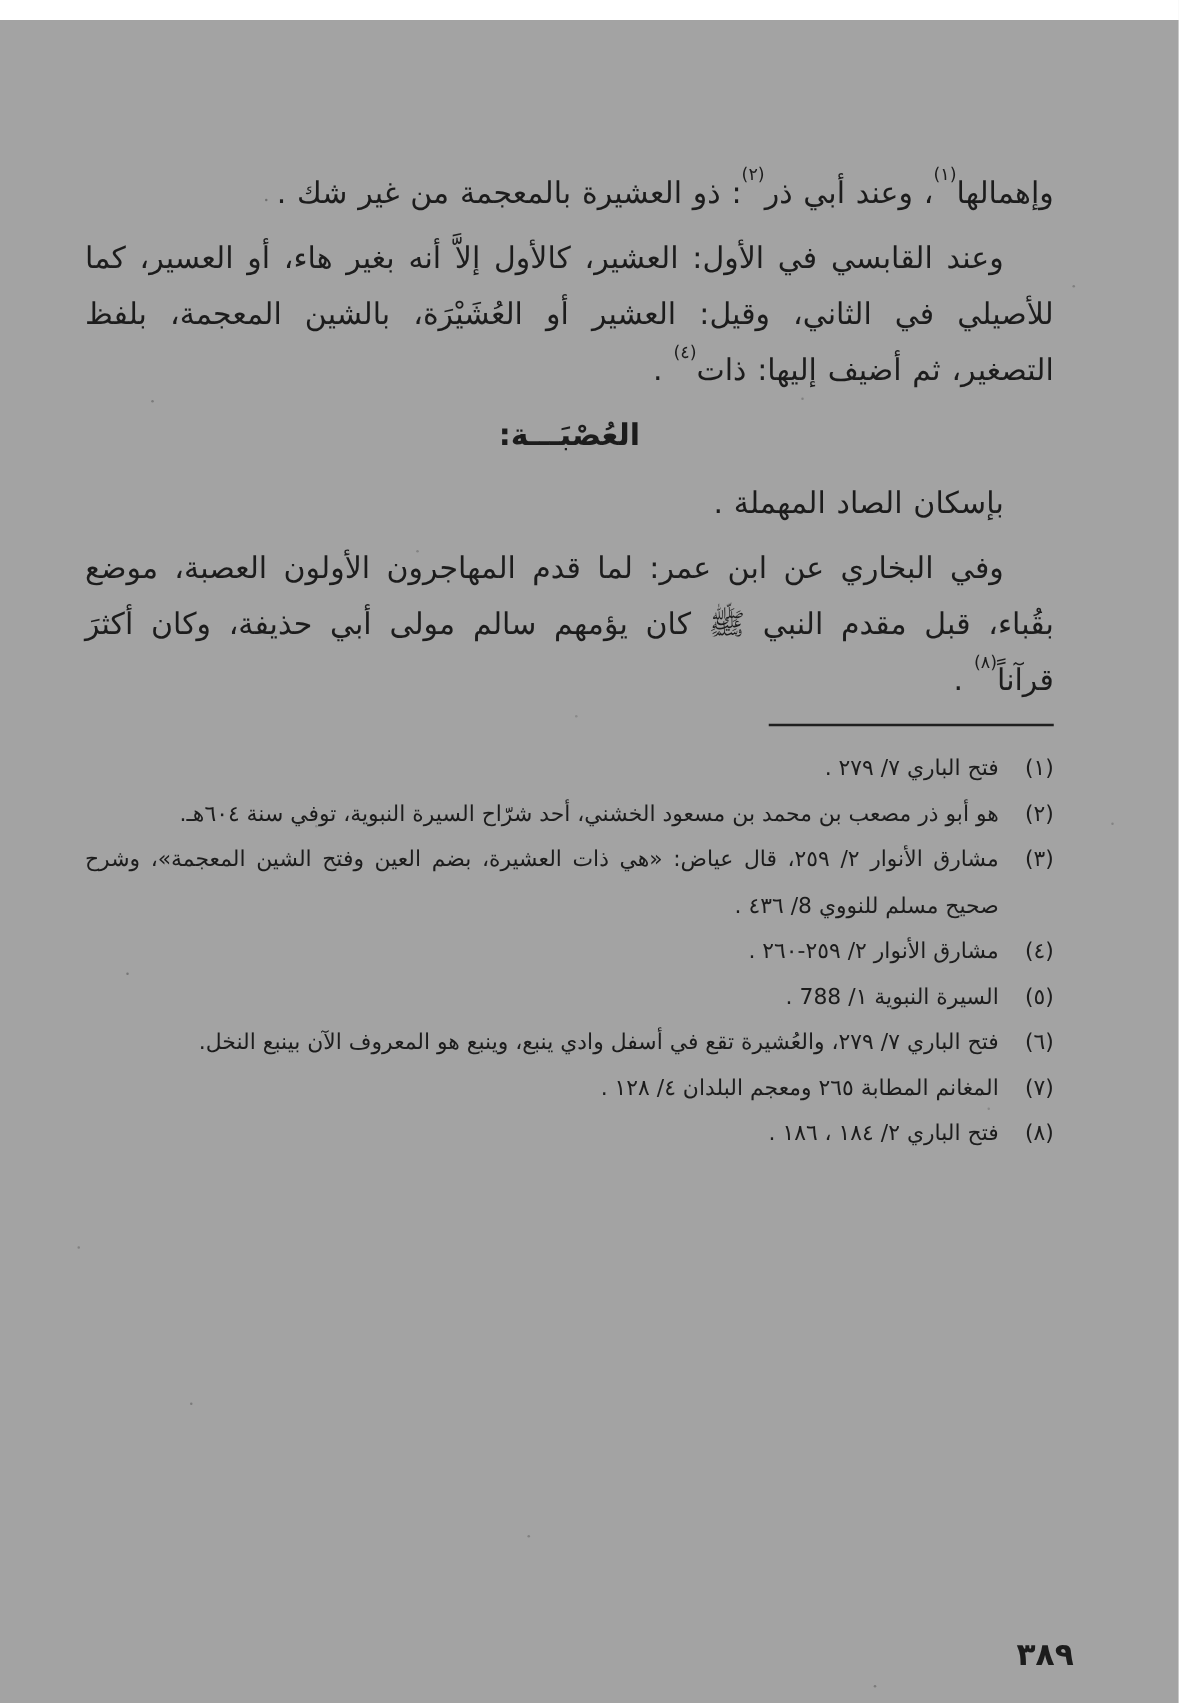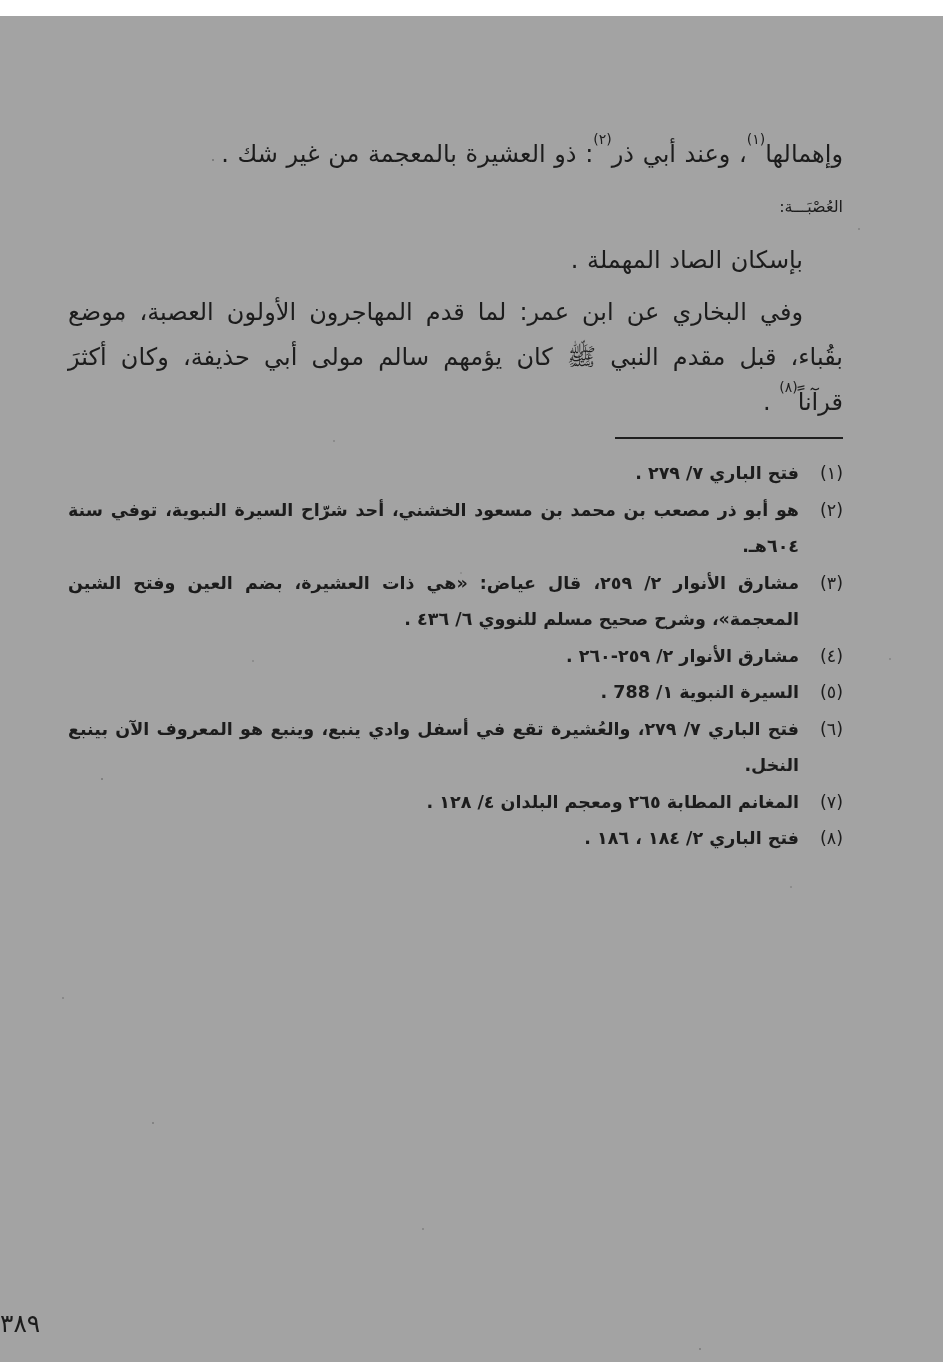--- a/index.html
+++ b/index.html
@@ -106,6 +106,7 @@
   <main class="text-block">
     <section id="body-text">
         <p class="para">وإهمالها<sup class="fn-ref">(١)</sup>، وعند أبي ذر<sup class="fn-ref">(٢)</sup>: ذو العشيرة بالمعجمة من غير شك .</p>
+        <p class="para indent">وعند القابسي في الأول: العشير، كالأول إلاَّ أنه بغير هاء، أو العسير، كما للأصيلي في الثاني، وقيل: العشير أو العُشَيْرَة، بالشين المعجمة، بلفظ التصغير، ثم أضيف إليها: ذات<sup class="fn-ref">(٤)</sup> .</p>
         <p class="para heading">العُصْبَـــة:</p>
         <p class="para indent">بإسكان الصاد المهملة .</p>
         <p class="para indent">وفي البخاري عن ابن عمر: لما قدم المهاجرون الأولون العصبة، موضع بقُباء، قبل مقدم النبي ﷺ كان يؤمهم سالم مولى أبي حذيفة، وكان أكثرَ قرآناً<sup class="fn-ref">(٨)</sup> .</p>

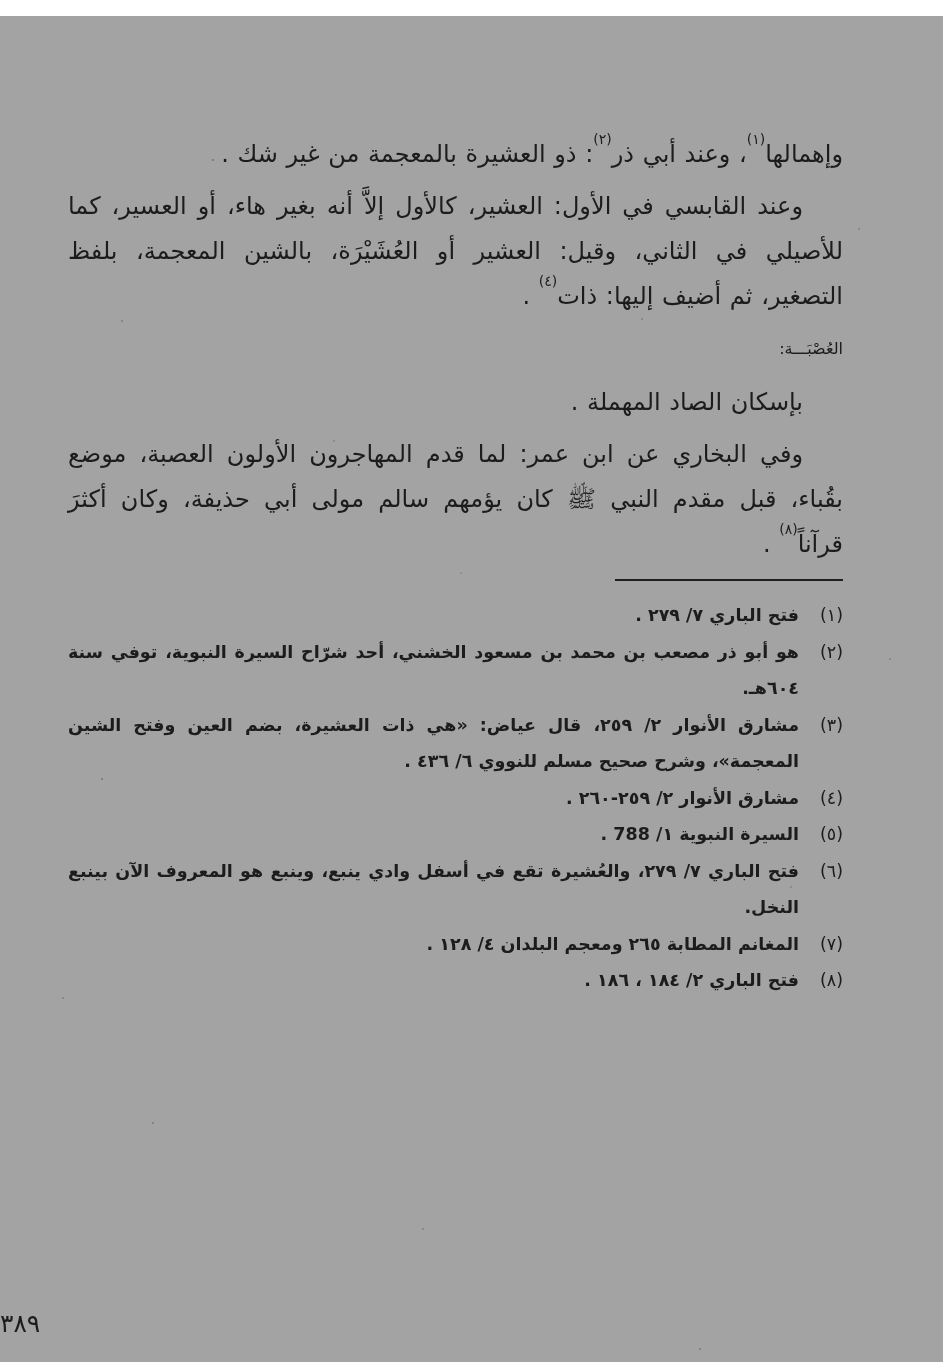--- a/index.html
+++ b/index.html
@@ -55,10 +55,10 @@
   }
   .para.indent { text-indent: 40px; }
   .para.heading {
-    font-weight: normal;
-    font-size: 16px;
+    font-weight: bold;
+    font-size: 24px;
     margin: 6px 0 9px 0;
-    text-align: right;
+    text-align: center;
   }
   sup.fn-ref {
     font-size: 14px;

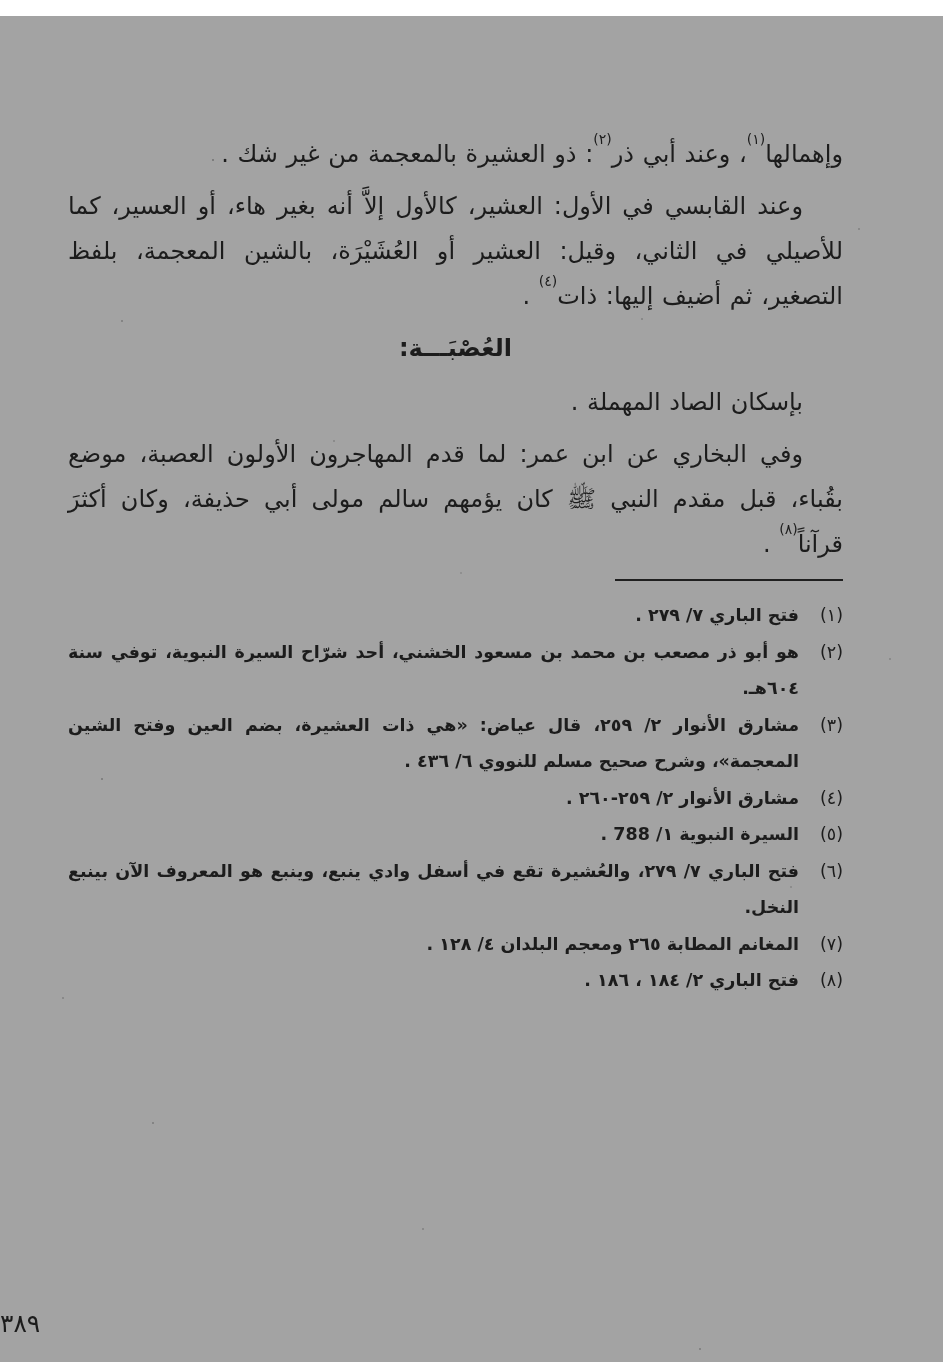--- a/index.html
+++ b/index.html
@@ -85,7 +85,7 @@
     flex: 0 0 44px;
     white-space: nowrap;
   }
-  .fn-text { flex: 1; font-weight: bold; }
+  .fn-text { flex: 1; }
   .page-number {
     position: absolute;
     left: 0;

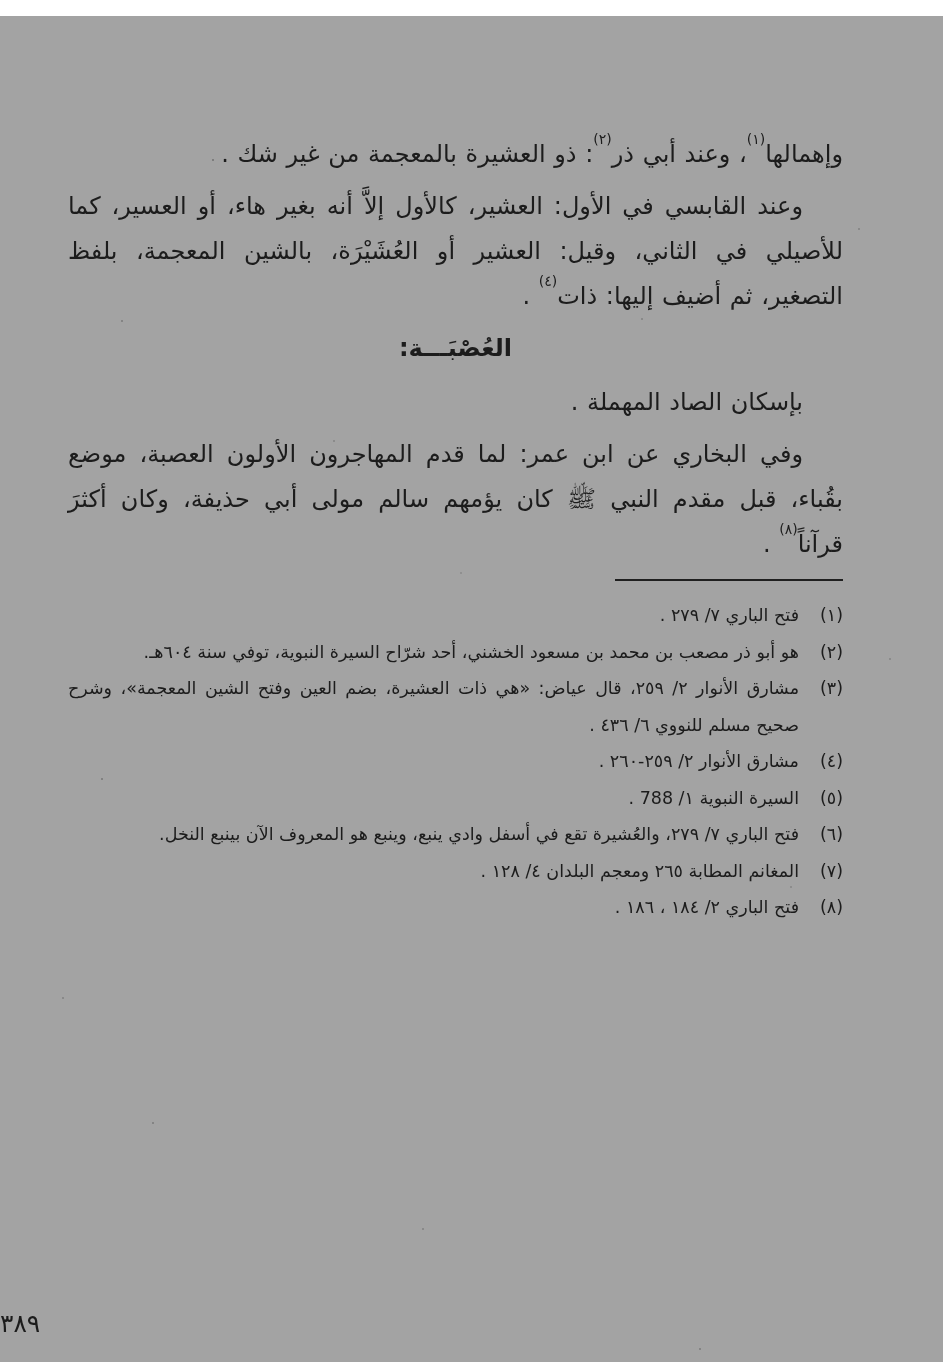--- a/index.html
+++ b/index.html
@@ -125,7 +125,7 @@
         </div>
         <div class="fn">
           <span class="fn-marker">(٣)</span>
-          <span class="fn-text">مشارق الأنوار ٢/ ٢٥٩، قال عياض: «هي ذات العشيرة، بضم العين وفتح الشين المعجمة»، وشرح صحيح مسلم للنووي ٦/ ٤٣٦ .</span>
+          <span class="fn-text">مشارق الأنوار ٢/ ٢٥٩، قال عياض: «هي ذات العشيرة، بضم العين وفتح الشين المعجمة»، وشرح صحيح مسلم للنووي 8/ ٤٣٦ .</span>
         </div>
         <div class="fn">
           <span class="fn-marker">(٤)</span>

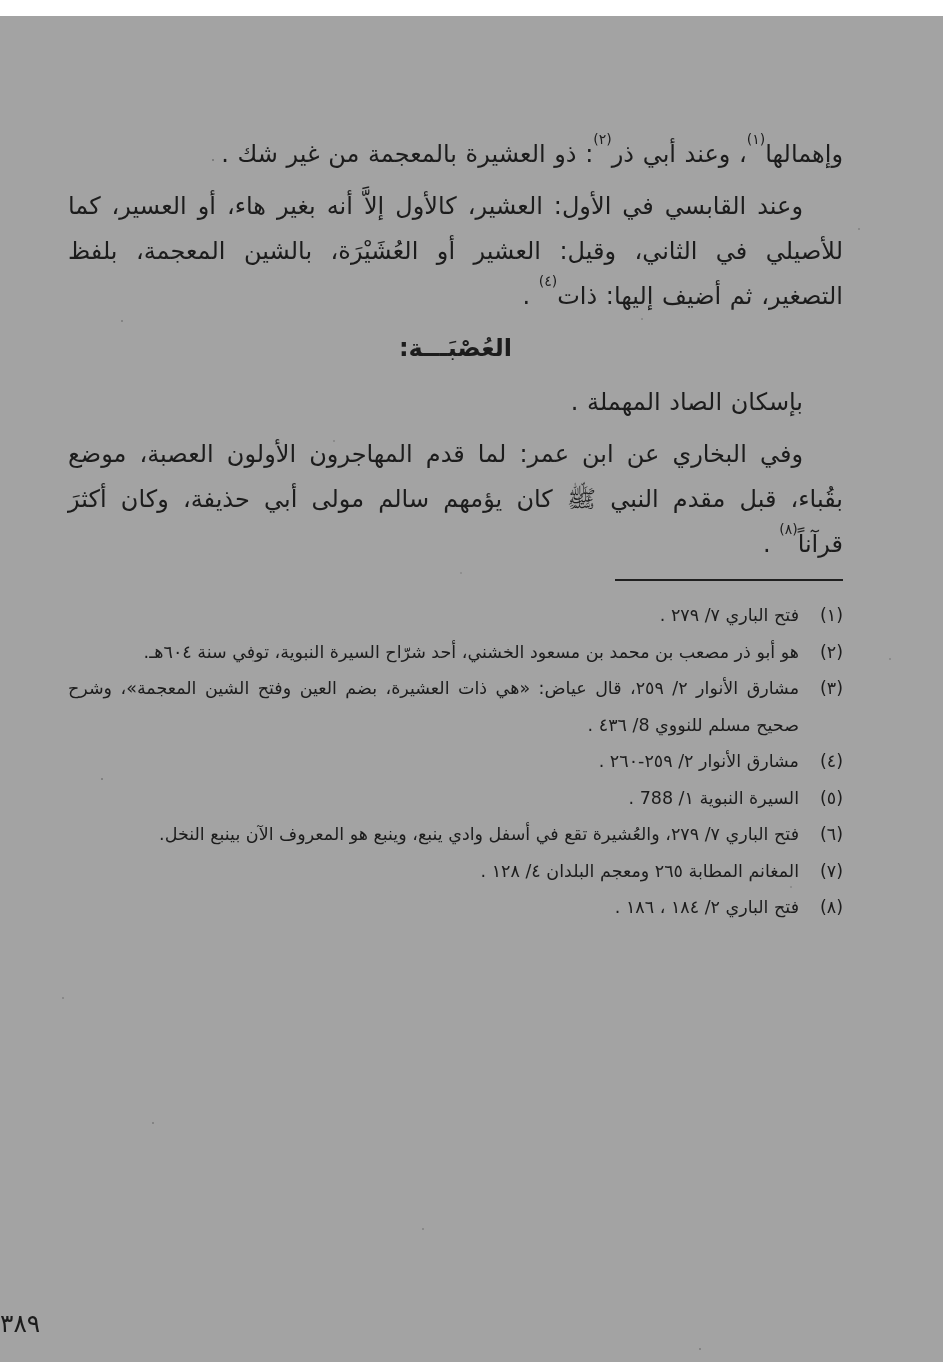--- a/index.html
+++ b/index.html
@@ -88,12 +88,12 @@
   .fn-text { flex: 1; }
   .page-number {
     position: absolute;
-    left: 0;
+    left: 12px;
     right: 84px;
     bottom: 40px;
-    text-align: left;
+    text-align: right;
     font-size: 25px;
-    font-weight: normal;
+    font-weight: bold;
     direction: rtl;
   }
 </style>

